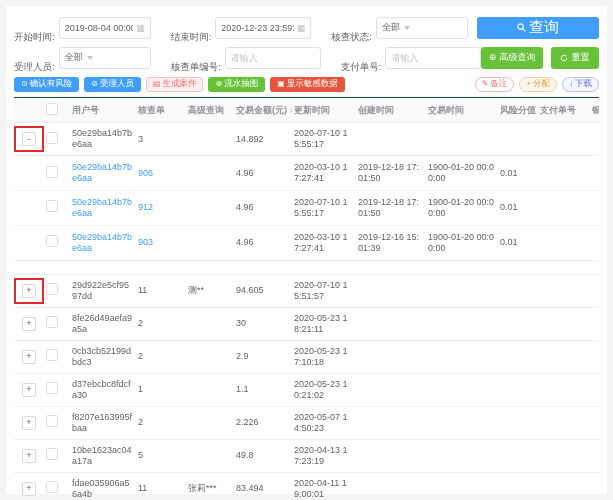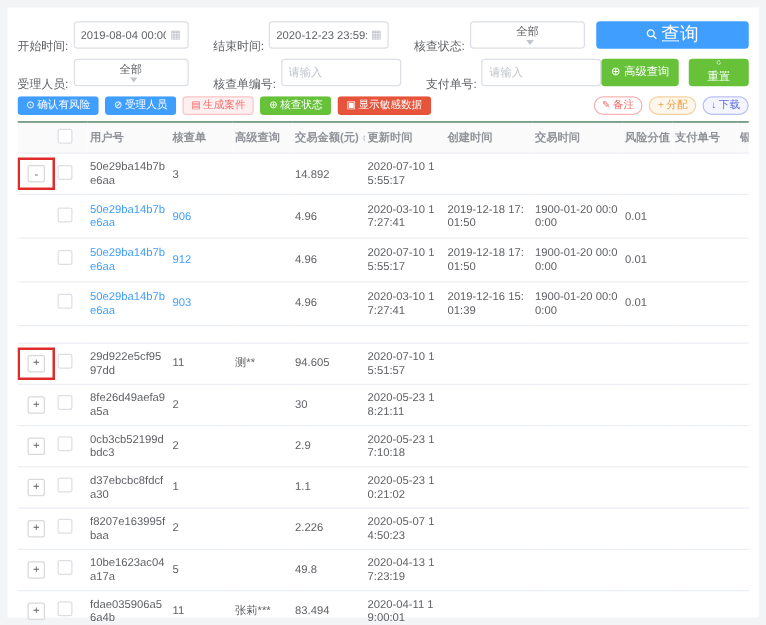--- a/index.html
+++ b/index.html
@@ -15,7 +15,7 @@
   .inp input{border:none;outline:none;font-size:9px;color:#606266;width:100%;
     font-family:inherit;background:transparent;padding:0;}
   .inp input::placeholder{color:#c0c4cc;}
-  .sel{justify-content:center;cursor:pointer;flex-direction:column;}
+  .sel{justify-content:flex-start;cursor:pointer;}
   .sel .sel-val{font-size:9px;color:#606266;}
   .chev{width:0;height:0;border-left:3.5px solid transparent;border-right:3.5px solid transparent;
     border-top:4px solid #c0c4cc;margin-left:4px;flex:0 0 auto;}

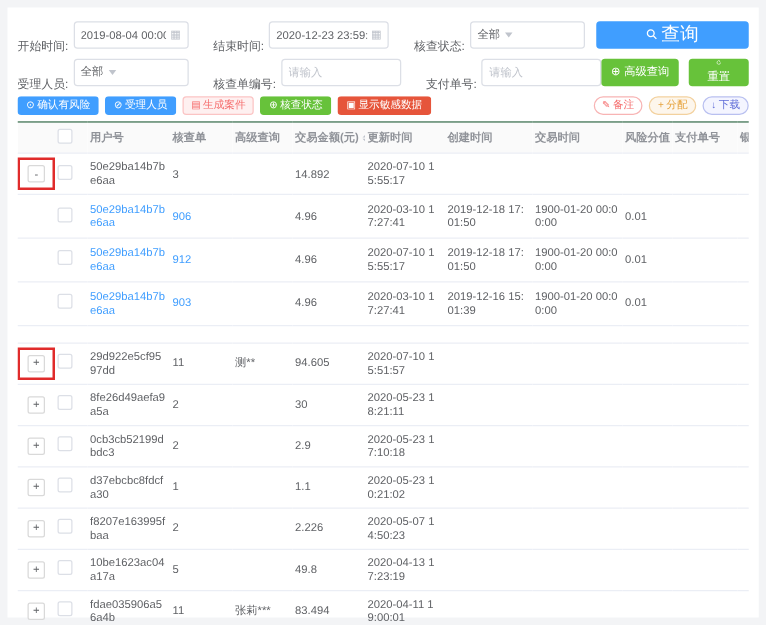--- a/index.html
+++ b/index.html
@@ -26,7 +26,7 @@
     border:none;border-radius:3px;cursor:pointer;font-family:inherit;}
   .btn-query{width:122px;height:22px;background:#409eff;color:#fff;font-size:15px;}
   .btn-adv{width:64px;height:22px;background:#67c23a;color:#fff;font-size:9px;margin-right:8px;}
-  .btn-reset{width:50px;height:22px;background:#67c23a;color:#fff;font-size:9px;flex-direction:column;}
+  .btn-reset{width:50px;height:22px;background:#67c23a;color:#fff;font-size:9px;}
   .mini-icon{font-size:9px;line-height:1;}
   .gap1{margin-left:20px;} 
   

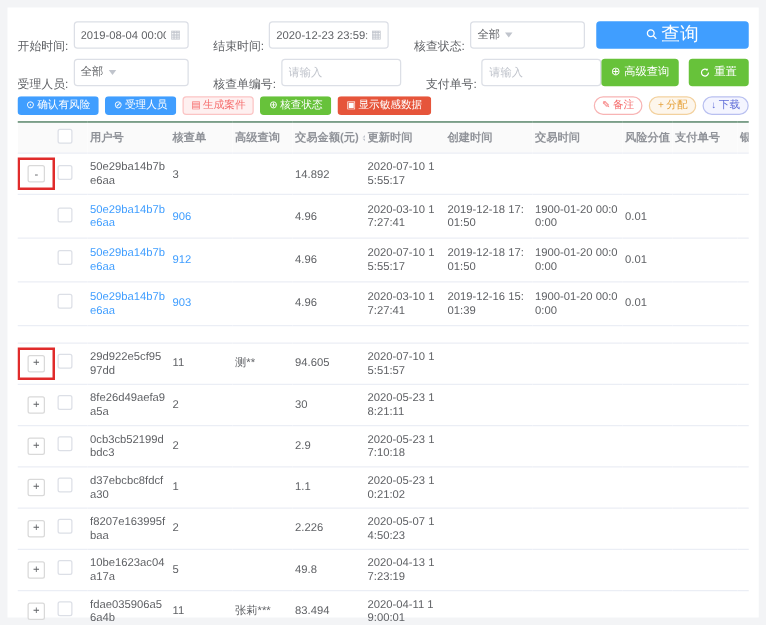--- a/index.html
+++ b/index.html
@@ -151,7 +151,7 @@
   </button>
         <button class="abtn btn-green">
     <span class="ic">⊕</span>
-    <span>核查状态</span>
+    <span>流水抽图</span>
   </button>
         <button class="abtn btn-vermilion">
     <span class="ic">▣</span>

